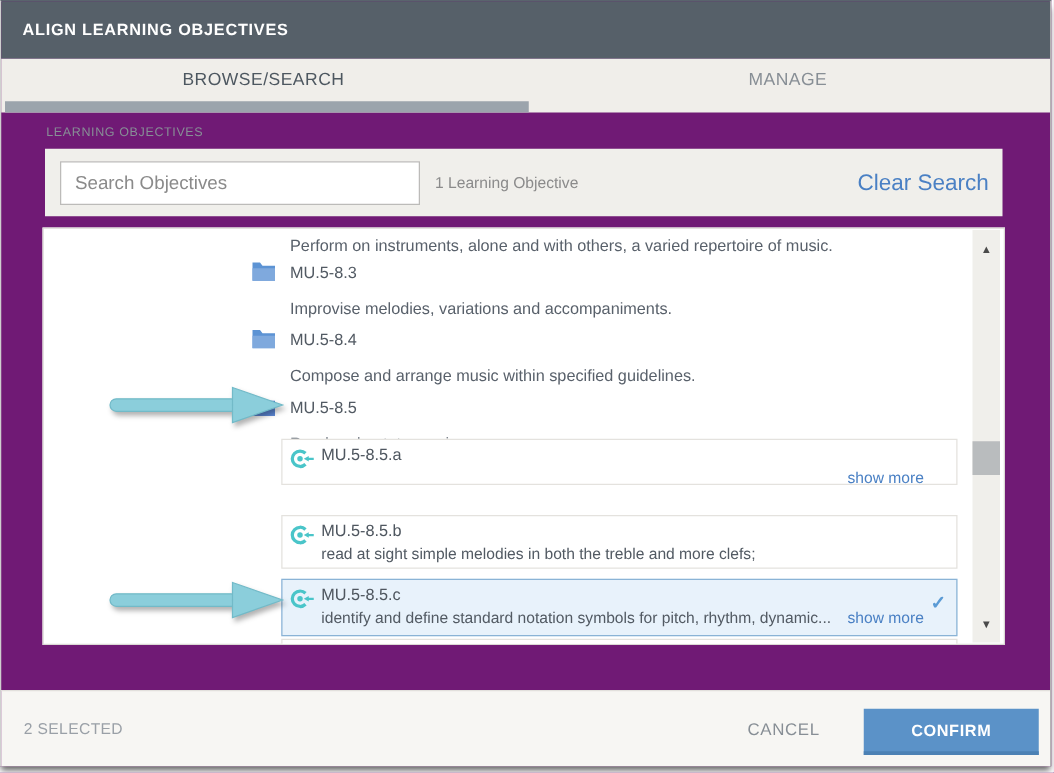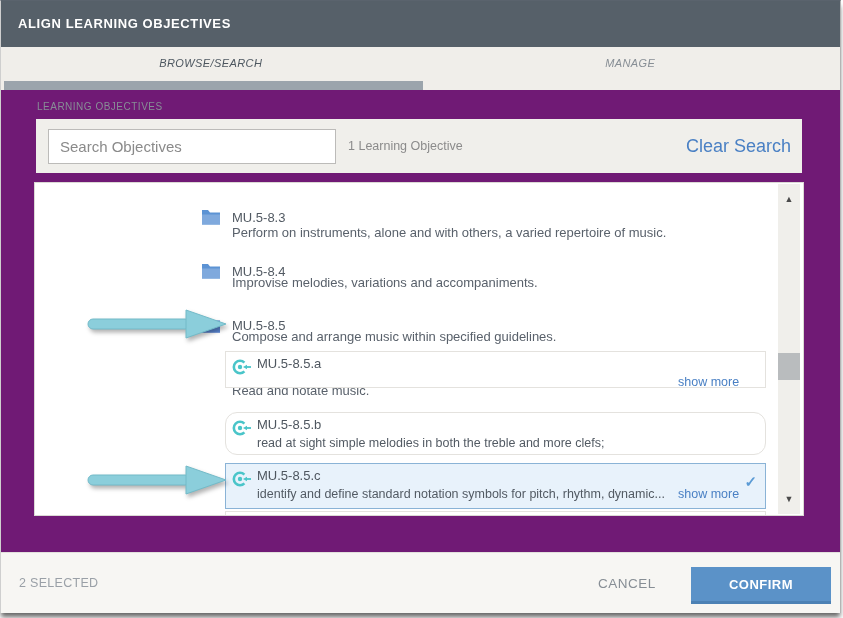--- a/index.html
+++ b/index.html
@@ -24,7 +24,7 @@
   .tabbar { position:absolute; left:0; top:46px; right:0; height:43px;
             background:#f0eeea; display:flex; }
   .tab { flex:1; display:flex; align-items:center; justify-content:center;
-         padding-bottom:12px; font-size:11px; letter-spacing:.4px; cursor:default;font-style:italic; }
+         padding-bottom:12px; font-size:14px; letter-spacing:.4px; cursor:default; }
   .tab.active { color:#4d5760; }
   .tab.inactive { color:#878e95; }
   .tab-indicator { position:absolute; left:3px; top:80px; width:419px; height:9px;

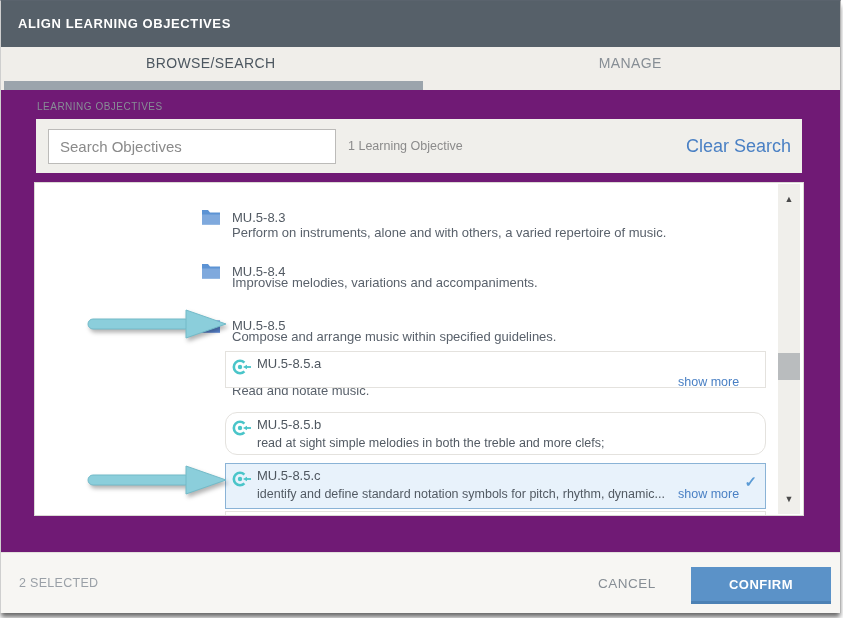--- a/index.html
+++ b/index.html
@@ -47,7 +47,7 @@
   .list { position:absolute; left:33px; top:181px; width:770px; height:334px;
           background:#ffffff; border:1px solid #dbd9d5; overflow:hidden; }
   .tree-desc { position:absolute; left:197px; height:17px; line-height:17px;
-          font-size:13px; color:#59616b; white-space:nowrap;margin-top:36px; }
+          font-size:13px; color:#59616b; white-space:nowrap; }
   .tree-folder-label { position:absolute; left:197px; height:17px; line-height:17px;
           font-size:13px; color:#525a63; white-space:nowrap; }
   .folder-ic { position:absolute; left:166px; width:20px; height:17px; }

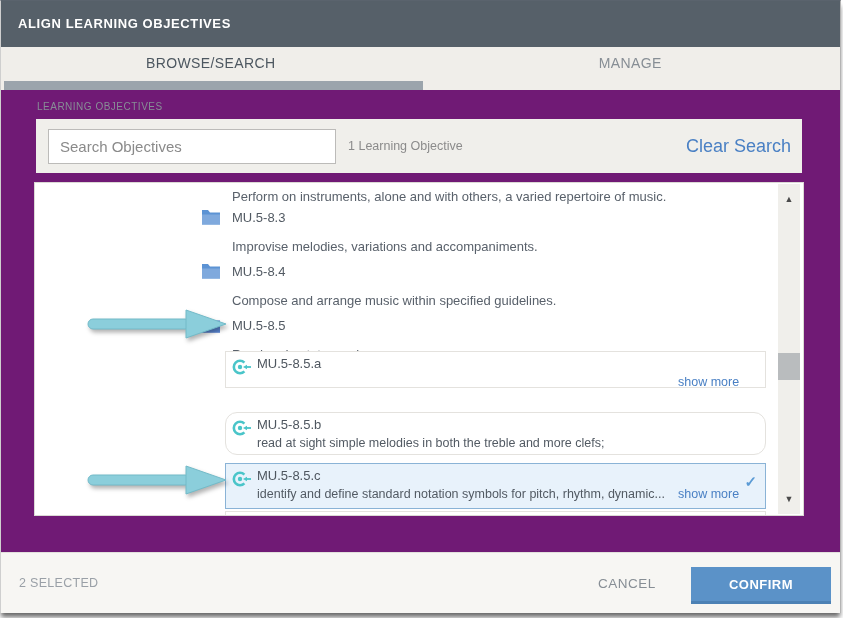--- a/index.html
+++ b/index.html
@@ -161,7 +161,7 @@
         <div class="show-more">show more</div>
       </div>
 
-      <div class="obj-row" style="top:229px; height:43px;border-radius:12px;">
+      <div class="obj-row" style="top:229px; height:43px;">
         <svg class="obj-ic" viewBox="0 0 20 18">
           <path d="M12.4,4.6 A6.2,6.2 0 1 0 12.4,13.4" fill="none" stroke="#4ac5c9" stroke-width="2.6"></path>
           <circle cx="8" cy="9" r="2.2" fill="#4ac5c9"></circle>

